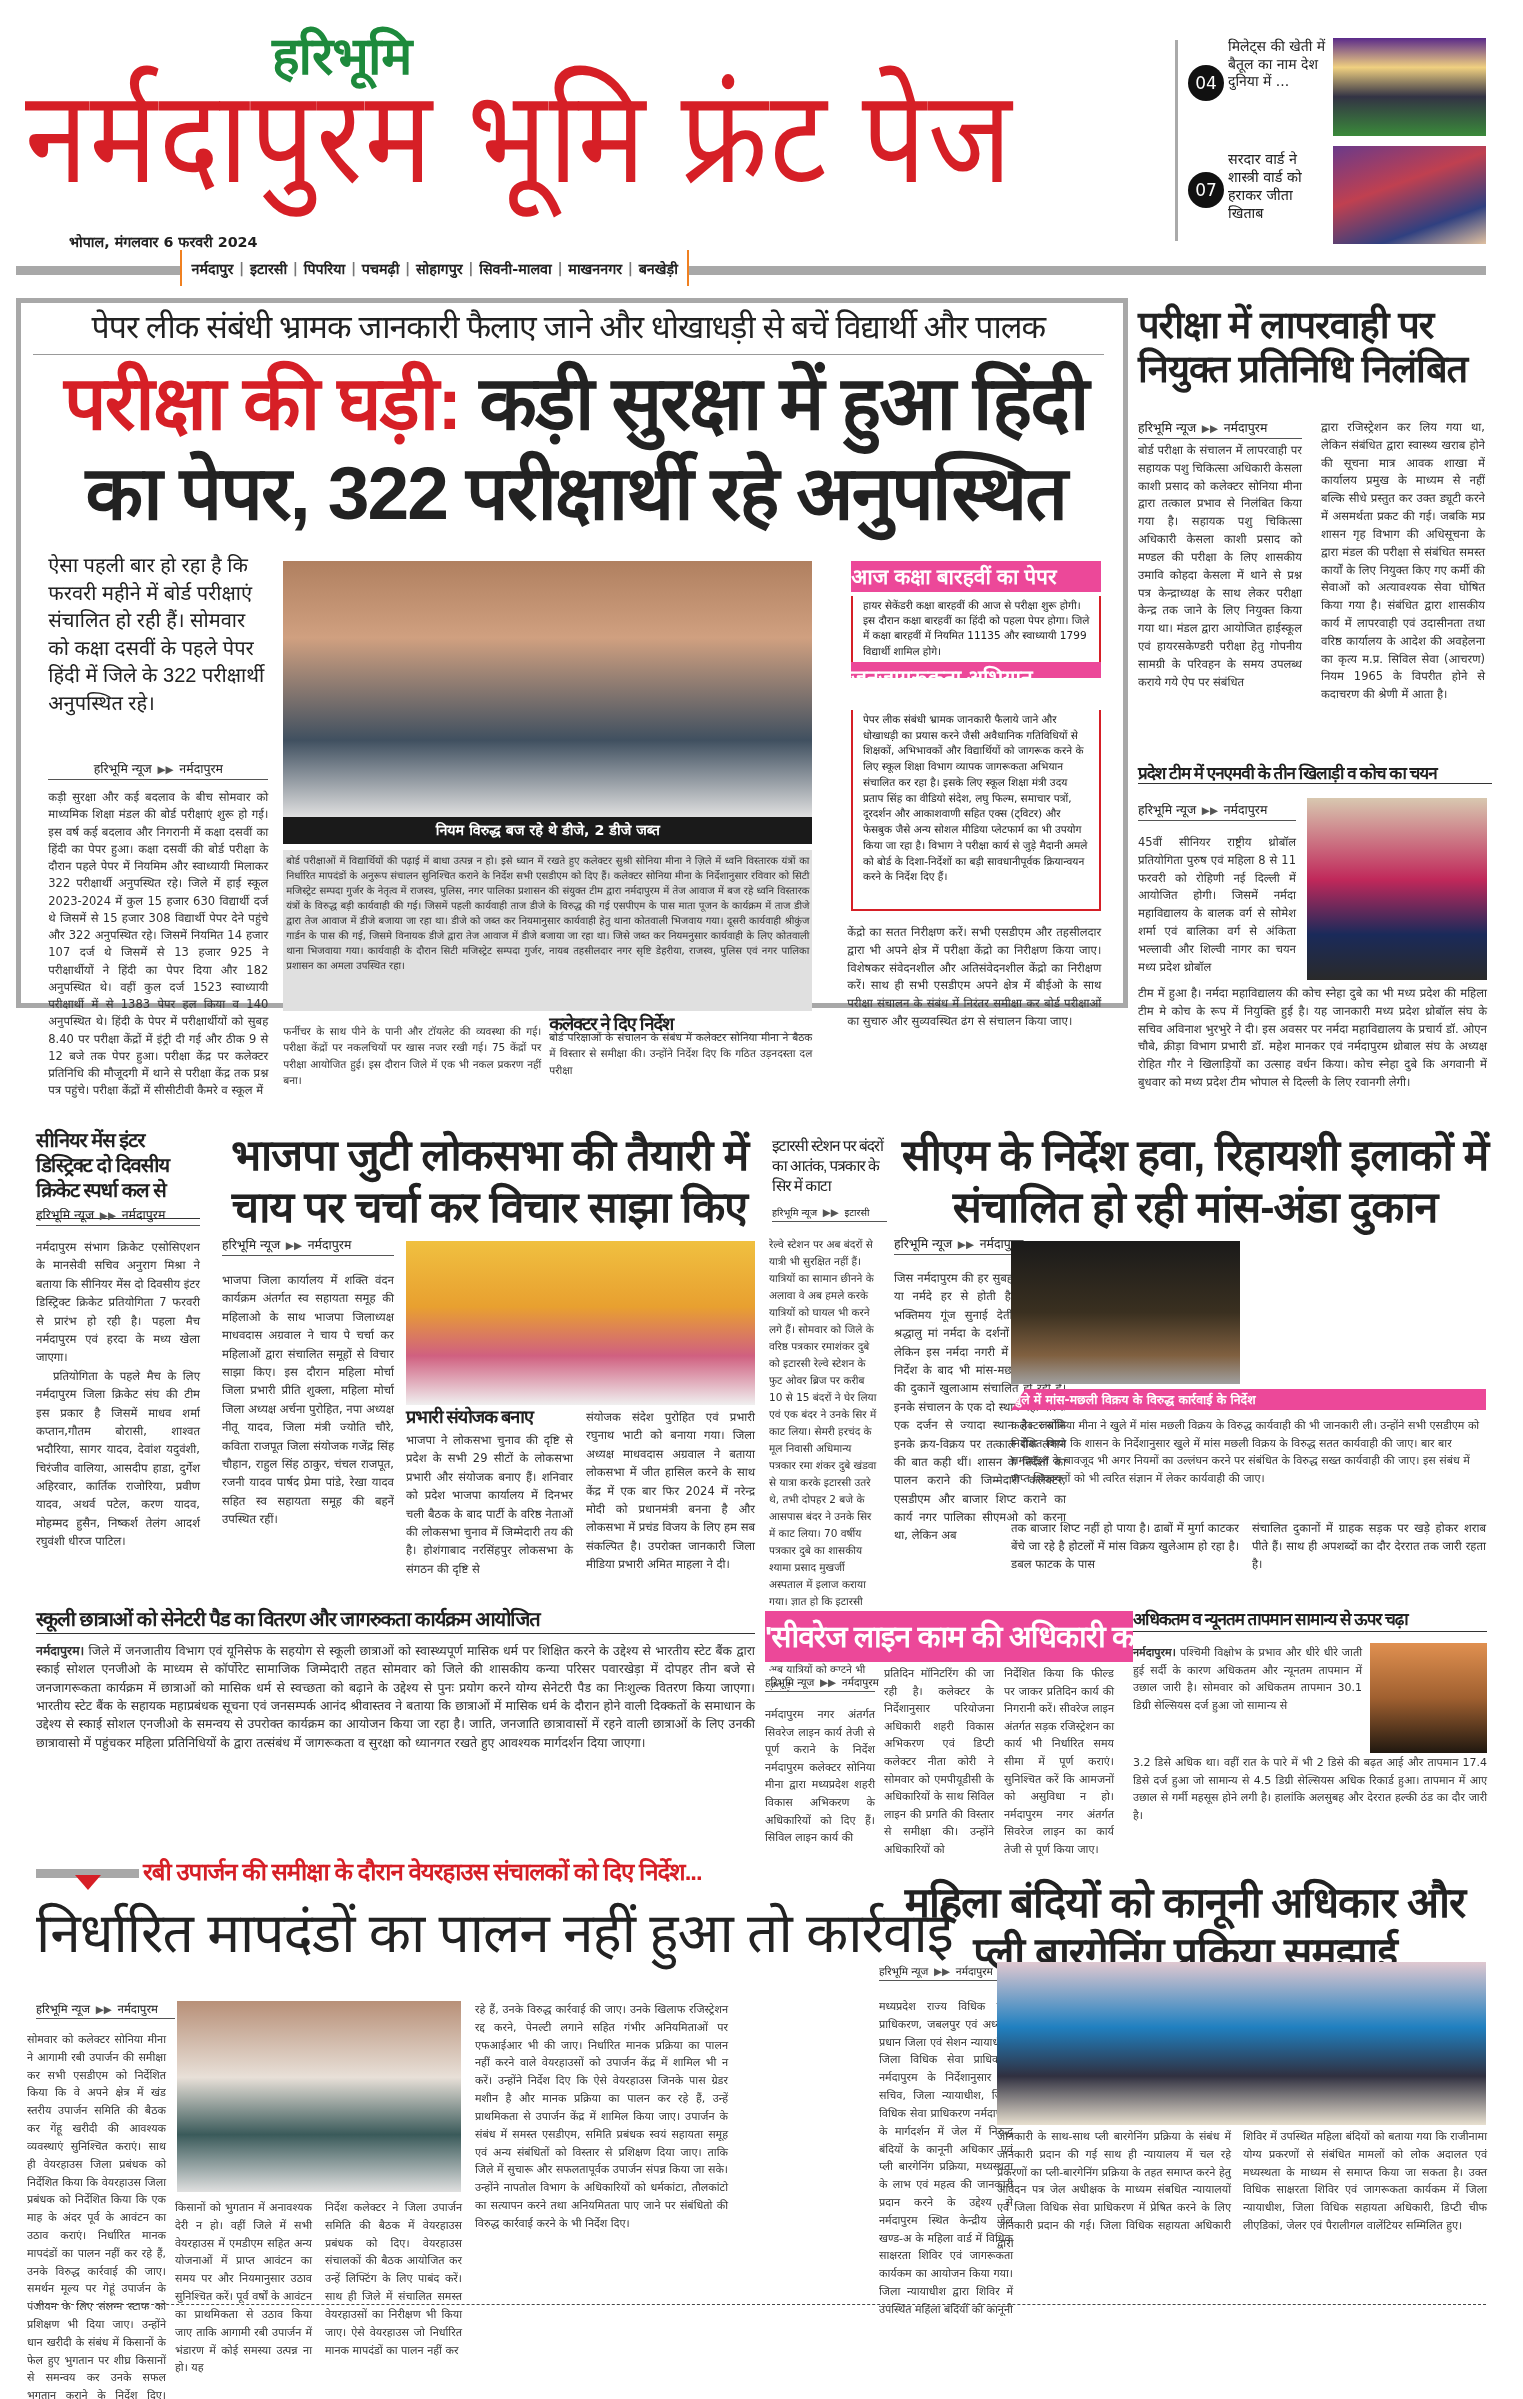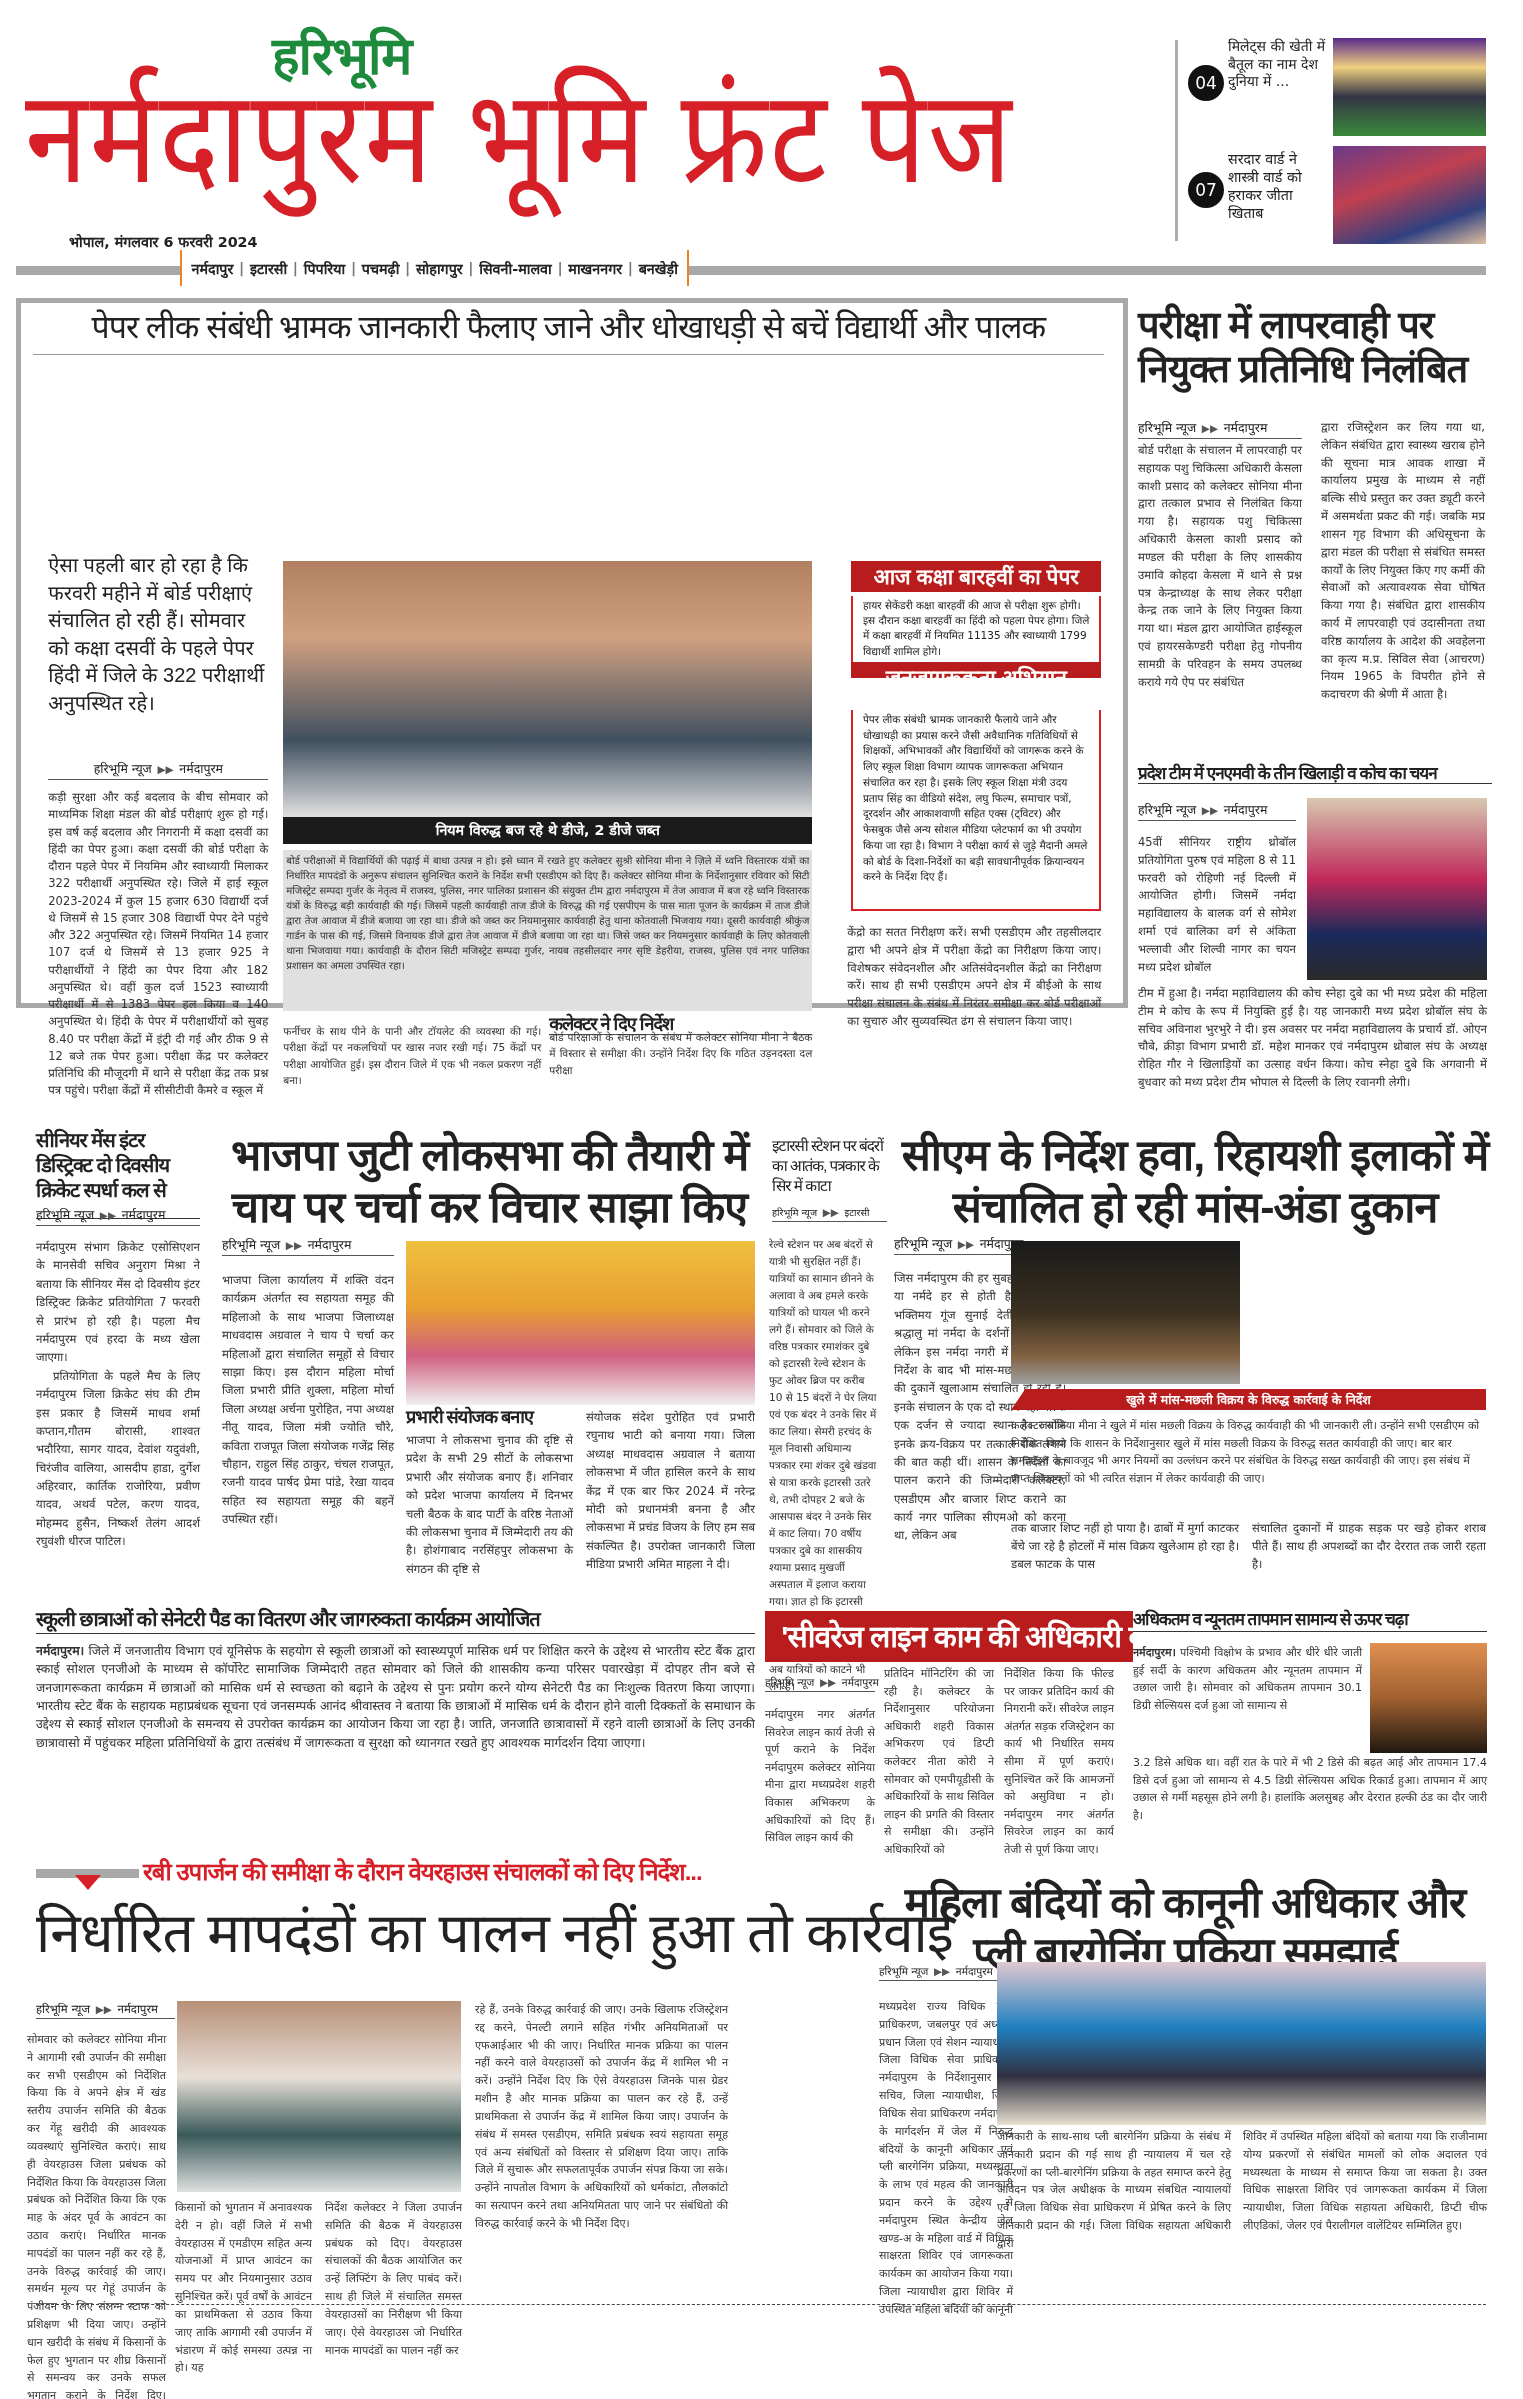--- a/index.html
+++ b/index.html
@@ -63,6 +63,10 @@
 
 <div class="abs" data-name="lead-story" style="left:16.3px;top:298px;width:1112px;height:710px;border:5.7px solid #a8a8a8;border-top-width:5.7px">
   <div class="abs hl" data-name="lead-kicker" style="left:11.5px;top:7.6px;width:1071px;font-size:32px;font-weight:normal;text-align:center;border-bottom:1.9px solid #999;padding-bottom:10px;white-space:nowrap">पेपर लीक संबंधी भ्रामक जानकारी फैलाए जाने और धोखाधड़ी से बचें विद्यार्थी और पालक</div>
+  <div class="abs hl" data-name="lead-headline" style="left:19px;top:55px;width:1071px;font-size:75px;line-height:1.2;text-align:center;letter-spacing:-1.9px">
+    <span class="red" data-name="lead-headline-red">परीक्षा की घड़ी:</span>
+    <span data-name="lead-headline-black">कड़ी सुरक्षा में हुआ हिंदी का पेपर, 322 परीक्षार्थी रहे अनुपस्थित</span>
+  </div>
   <div class="abs" data-name="lead-intro" style="left:27px;top:249px;width:220px;font-size:20px;line-height:1.38;font-family:'Liberation Sans',sans-serif">ऐसा पहली बार हो रहा है कि फरवरी महीने में बोर्ड परीक्षाएं संचालित हो रही हैं। सोमवार को कक्षा दसवीं के पहले पेपर हिंदी में जिले के 322 परीक्षार्थी अनुपस्थित रहे।</div>
   <div class="abs byline" data-name="lead-byline" style="left:27px;top:457px;width:220px;text-align:center">
     <span>हरिभूमि न्यूज</span><span class="arrow" data-name="fast-forward-icon">▶▶</span><span>नर्मदापुरम</span>

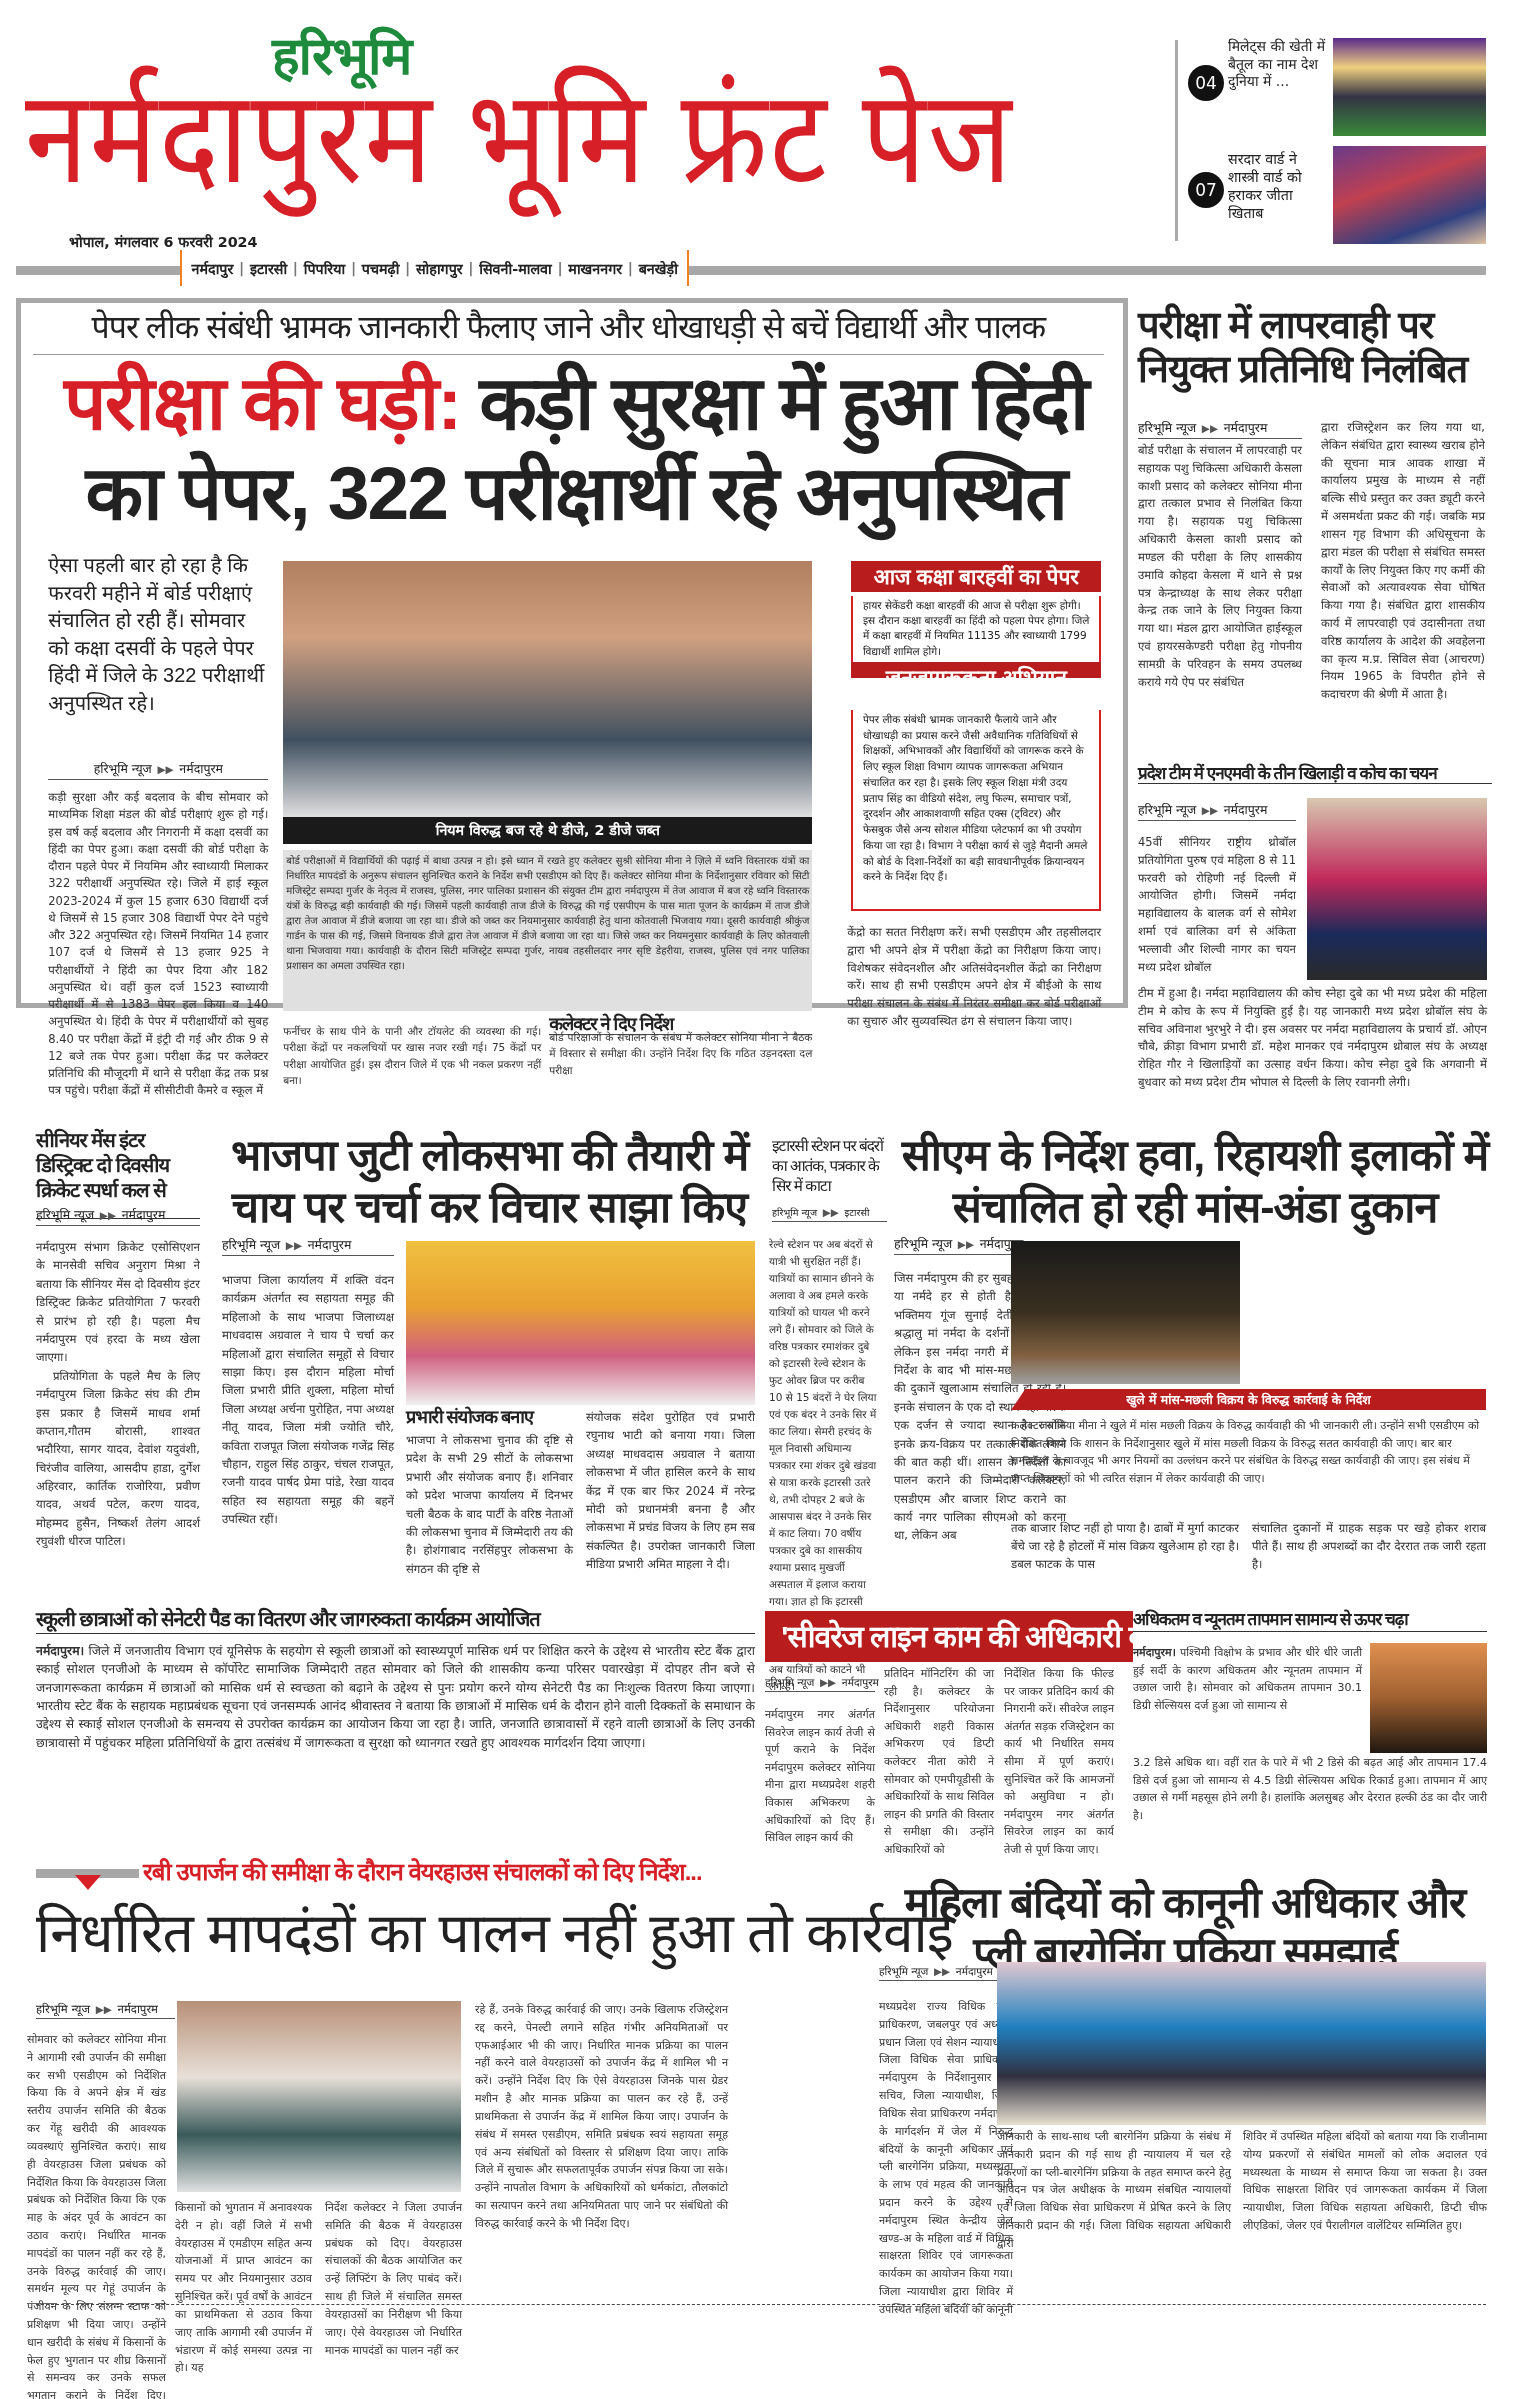--- a/index.html
+++ b/index.html
@@ -17,7 +17,7 @@
 .photo5{background:linear-gradient(180deg,#e09050,#a06030 50%,#201810)}
 .photo6{background:linear-gradient(180deg,#b08060,#d0a080 30%,#405060 70%,#e0e0e0)}
 .photo7{background:linear-gradient(180deg,#e0c8d0,#2080c0 40%,#303040 70%,#e8e0d0)}
-.redbar{background:#b91c1c;color:#fff;text-align:center;font-weight:bold}
+.redbar{background:#ec4899;color:#fff;text-align:left;font-weight:bold}
 .graybox{background:#e0e0e0}
 .dash{border-top:1.9px dashed #444}
 </style>

